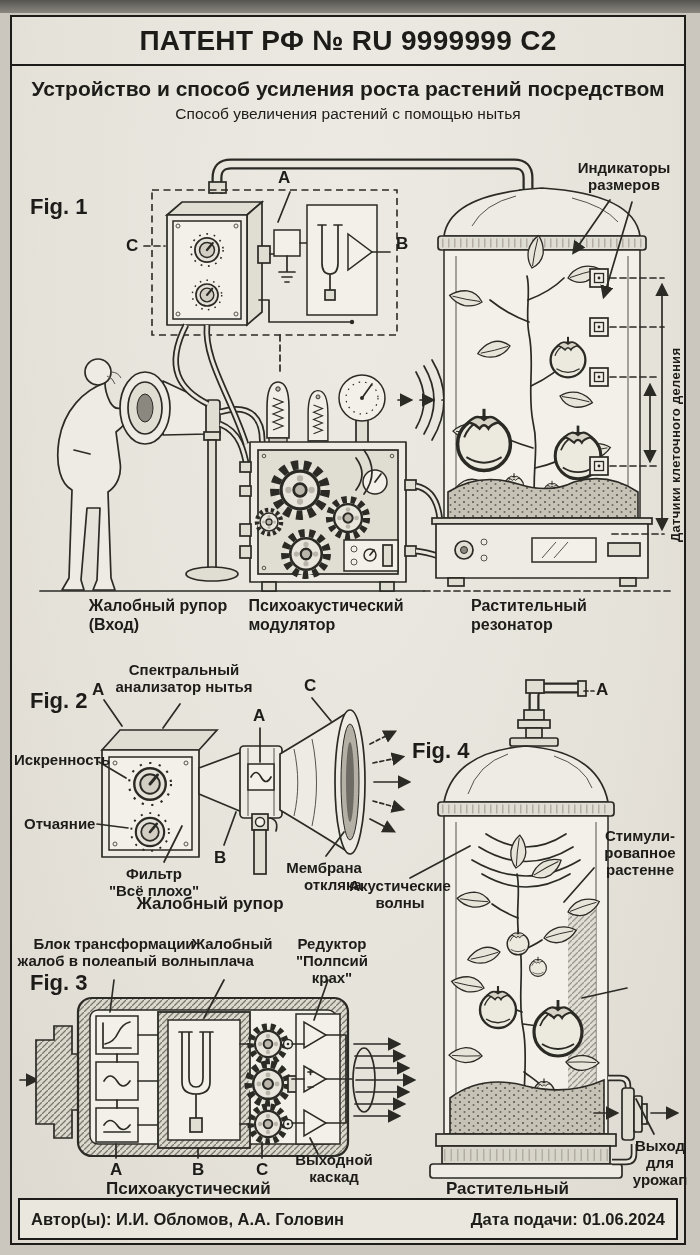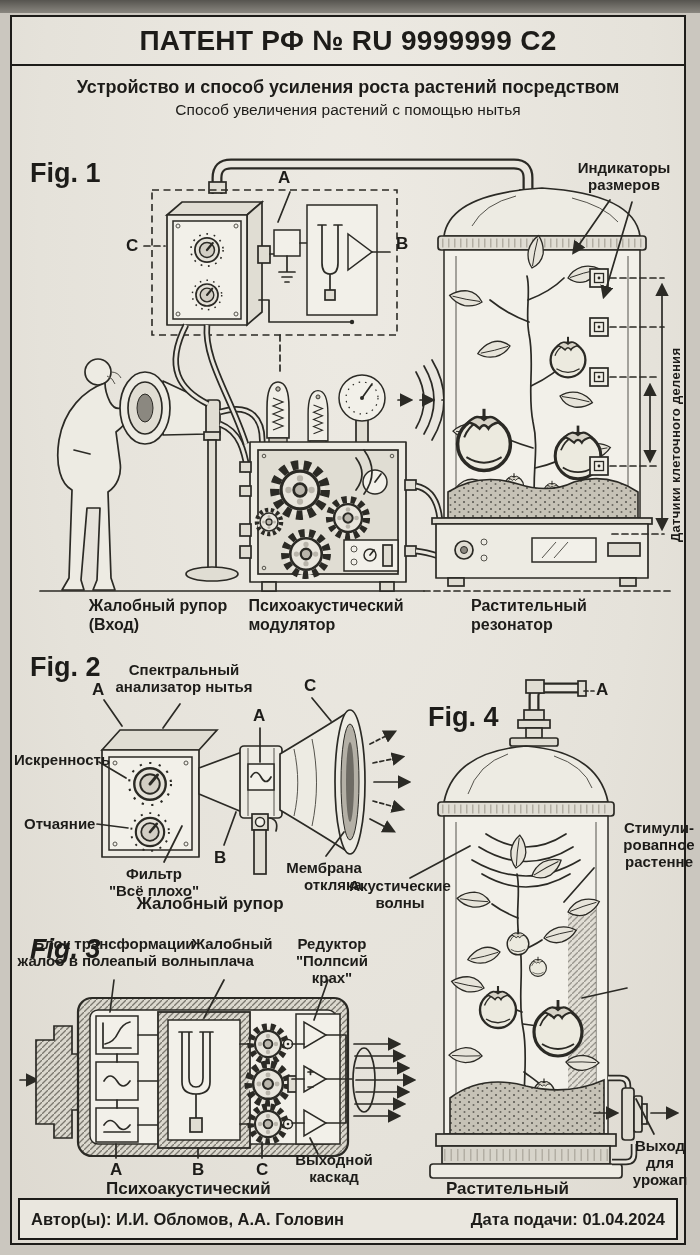--- a/index.html
+++ b/index.html
@@ -13,7 +13,7 @@
   .title{height:47px;line-height:48px;text-align:center;font-size:28px;font-weight:bold;
         letter-spacing:.3px;border-bottom:2.5px solid #1d1c19;}
   .sub{padding-top:9px;text-align:center;}
-  .s1{font-size:18px;font-weight:bold;line-height:1.35;}
+  .s1{font-size:21px;font-weight:bold;line-height:1.35;}
   .s3{font-size:15.5px;padding-top:2px;}
   .fig{position:absolute;}
   .art{position:absolute;left:0;top:0;}

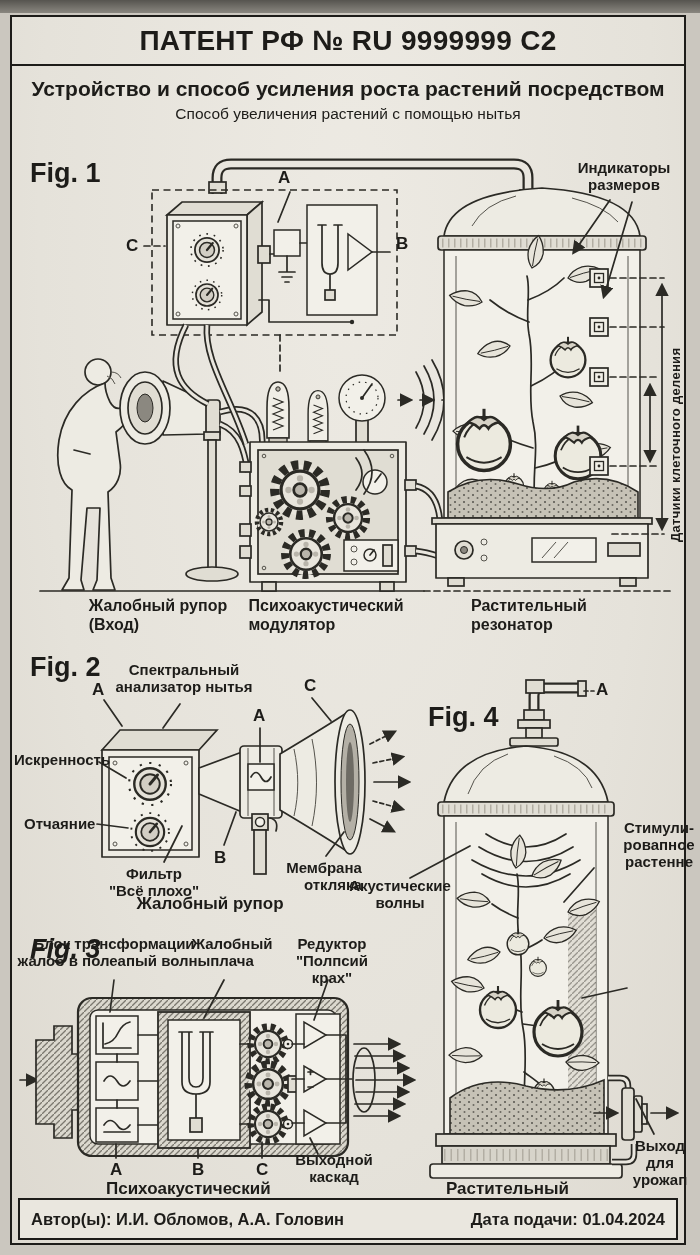--- a/index.html
+++ b/index.html
@@ -17,7 +17,7 @@
   .s3{font-size:15.5px;padding-top:2px;}
   .fig{position:absolute;}
   .art{position:absolute;left:0;top:0;}
-  .figlabel{position:absolute;font-size:27px;font-weight:bold;}
+  .figlabel{position:absolute;font-size:22px;font-weight:bold;margin-top:36px;}
   .lbl{position:absolute;font-size:15px;font-weight:bold;line-height:1.13;white-space:pre-line;}
   .ctr{transform:translateX(-50%);text-align:center;}
   .rt{text-align:right;}

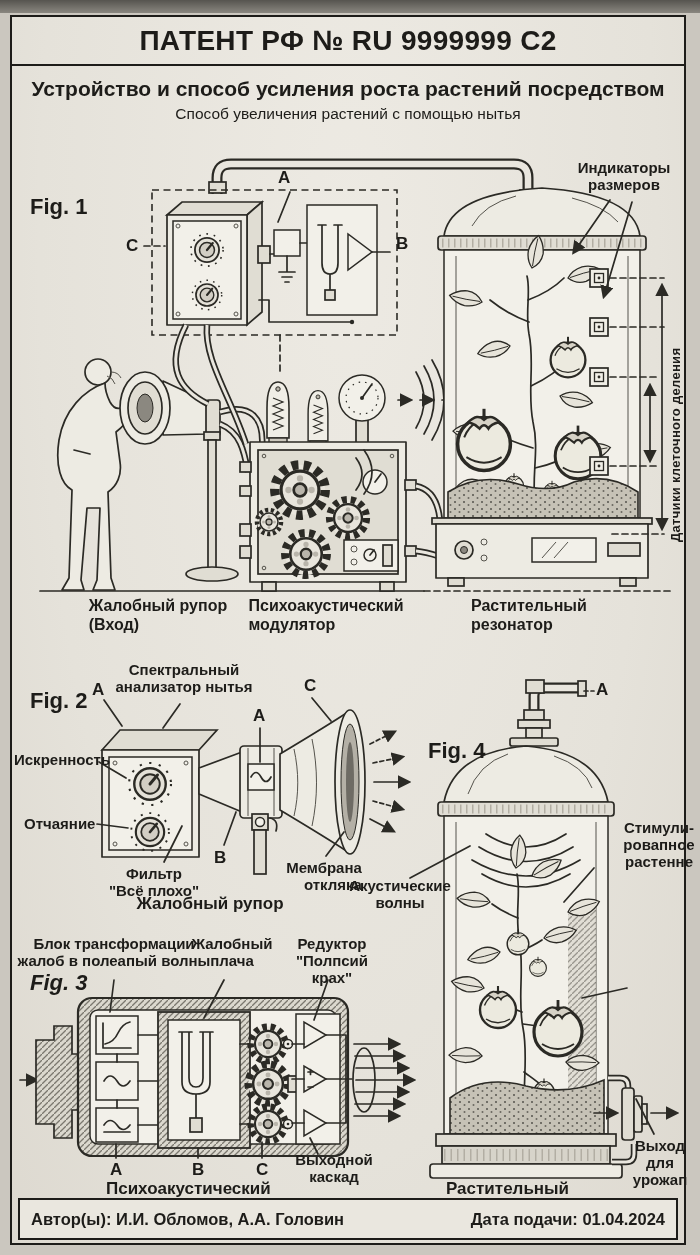--- a/index.html
+++ b/index.html
@@ -509,7 +509,7 @@
           <path d="M322 482 L304 447"></path>
         </g>
       </svg>
-      <div class="figlabel" style="left:96px;top:50px;">Fig. 4</div>
+      <div class="figlabel" style="left:80px;top:50px;">Fig. 4</div>
       <div class="callout" style="left:264px;top:28px;">A</div>
       <div class="lbl ctr" style="left:308px;top:168px;margin-left:19px;">Стимули-
 ровапное

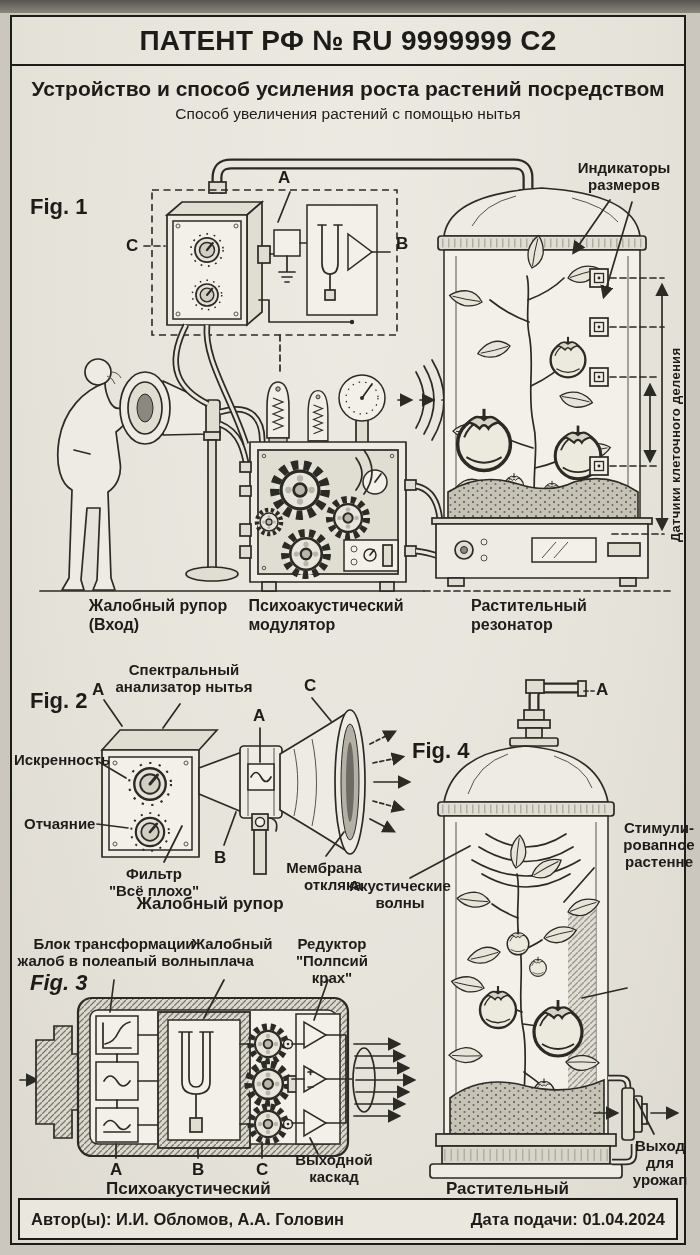--- a/index.html
+++ b/index.html
@@ -511,7 +511,7 @@
       </svg>
       <div class="figlabel" style="left:80px;top:50px;">Fig. 4</div>
       <div class="callout" style="left:264px;top:28px;">A</div>
-      <div class="lbl ctr" style="left:308px;top:168px;margin-left:19px;">Стимули-
+      <div class="lbl ctr" style="left:308px;top:176px;">Стимули-
 ровапное
 растенне</div>
       <div class="lbl ctr" style="left:68px;top:226px;">Акустические

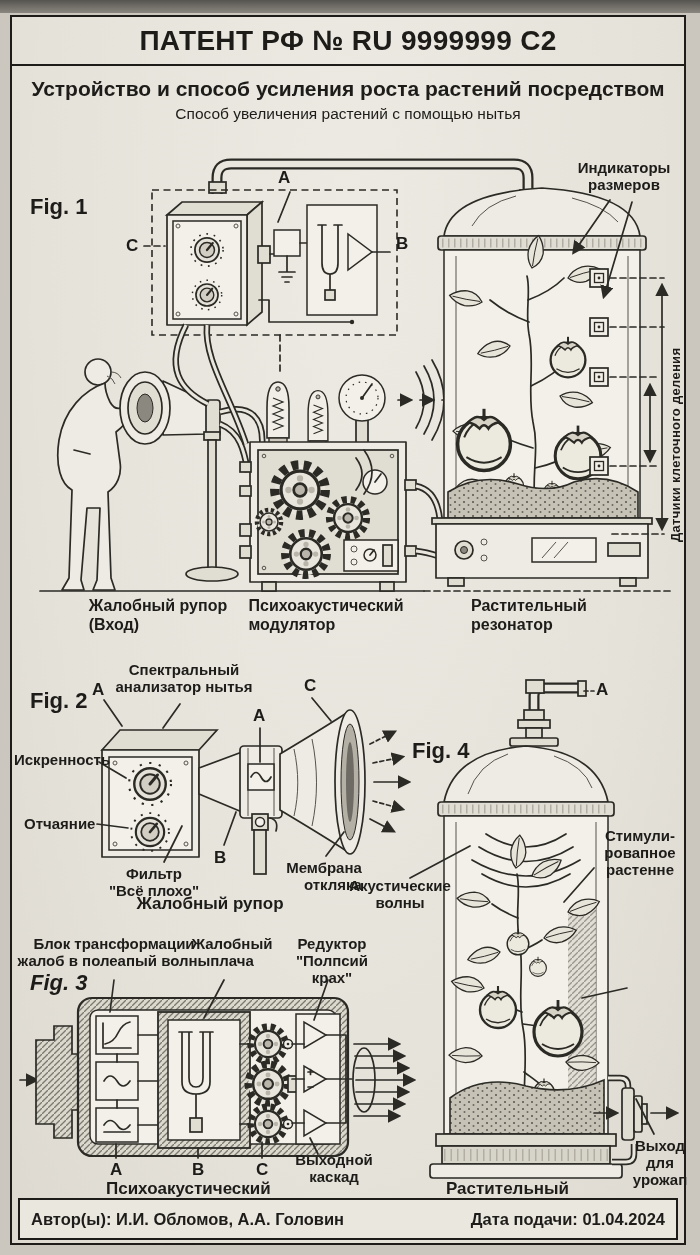--- a/index.html
+++ b/index.html
@@ -425,7 +425,7 @@
           <path d="M104 236 V222 M186 236 V226 M250 236 V220"></path>
         </g>
       </svg>
-      <div class="figlabel" style="left:18px;top:12px;font-style:italic;">Fig. 3</div>
+      <div class="figlabel" style="left:18px;top:12px;">Fig. 3</div>
       <div class="lbl ctr" style="left:102px;top:14px;">Блок трансформации
 жалоб в полеапый волны</div>
       <div class="lbl ctr" style="left:220px;top:14px;">Жалобный

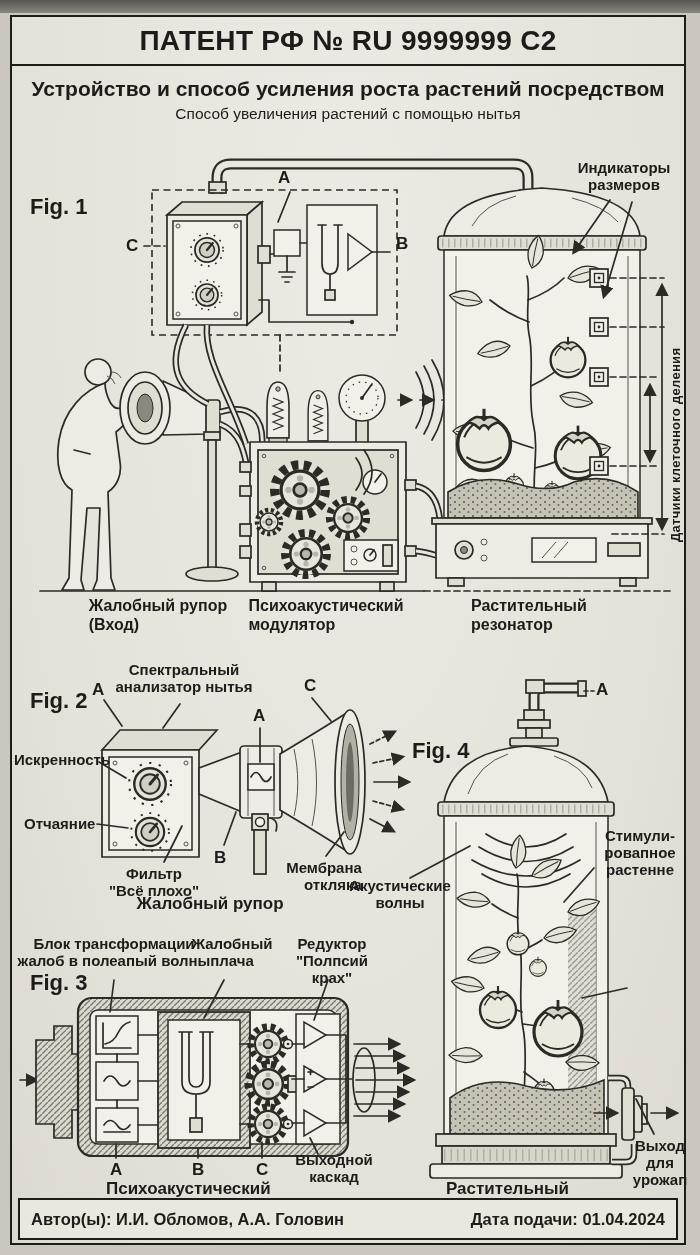--- a/index.html
+++ b/index.html
@@ -523,7 +523,7 @@
 
     <div class="footer">
       <span>Автор(ы): И.И. Обломов, А.А. Головин</span>
-      <span>Дата подачи: 01.04.2024</span>
+      <span>Дата подачи: 01.06.2024</span>
     </div>
 
   </div>

